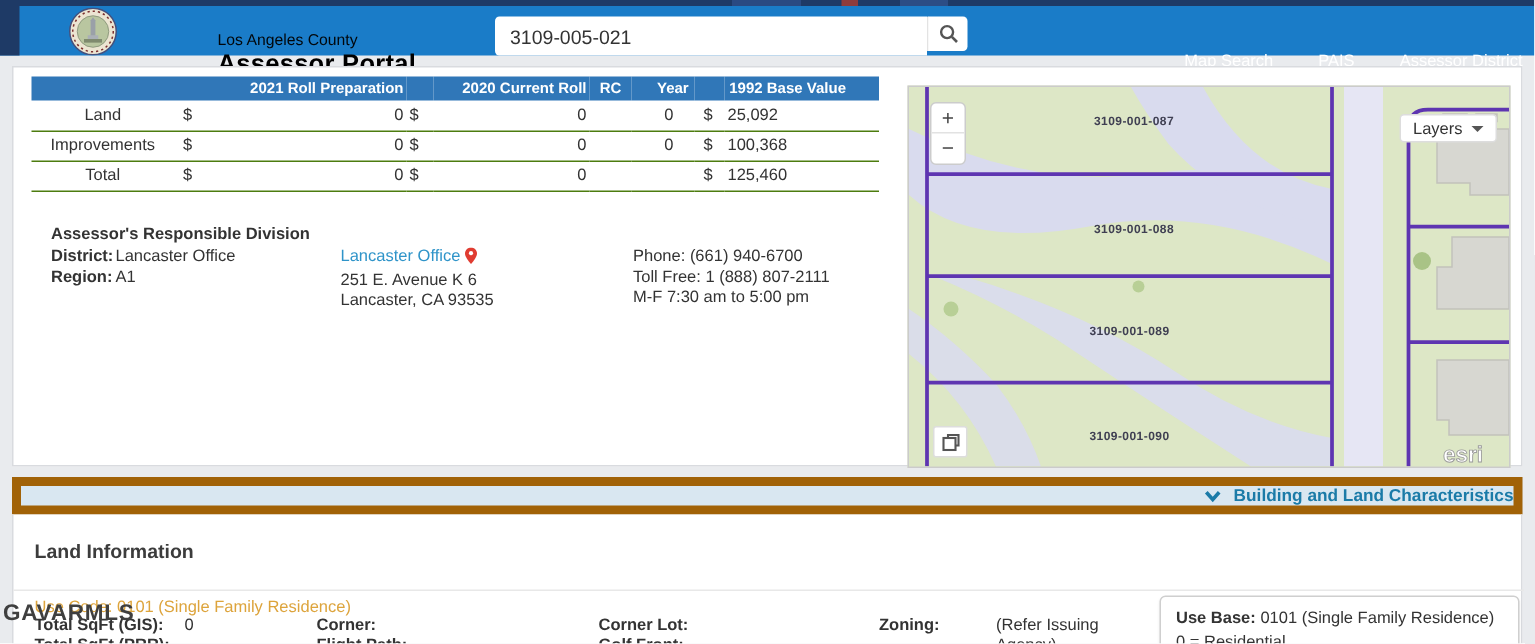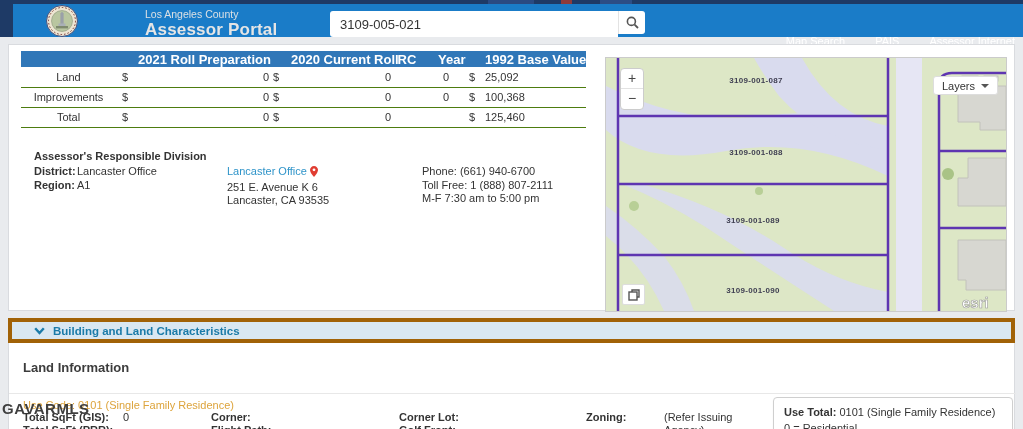--- a/index.html
+++ b/index.html
@@ -17,7 +17,7 @@
   .header { position:absolute; left:0; top:4px; width:100%; height:33px; background:#1a7cc8; }
   .header-darkleft { position:absolute; left:0; top:0; width:13px; height:33px; background:#1e3a66; }
   .seal { position:absolute; left:46px; top:1px; width:32px; height:32px; }
-  .brand { position:absolute; left:145px; top:5px; color:#e5e5e5; line-height:1.1; }
+  .brand { position:absolute; left:145px; top:18px; color:#000000; line-height:1.1; }
   .brand .line1 { font-size:10.5px; opacity:.95; }
   .brand .line2 { font-size:17px; font-weight:600; letter-spacing:.2px; }
   .searchwrap { position:absolute; left:330px; top:7px; height:23px; display:flex; }

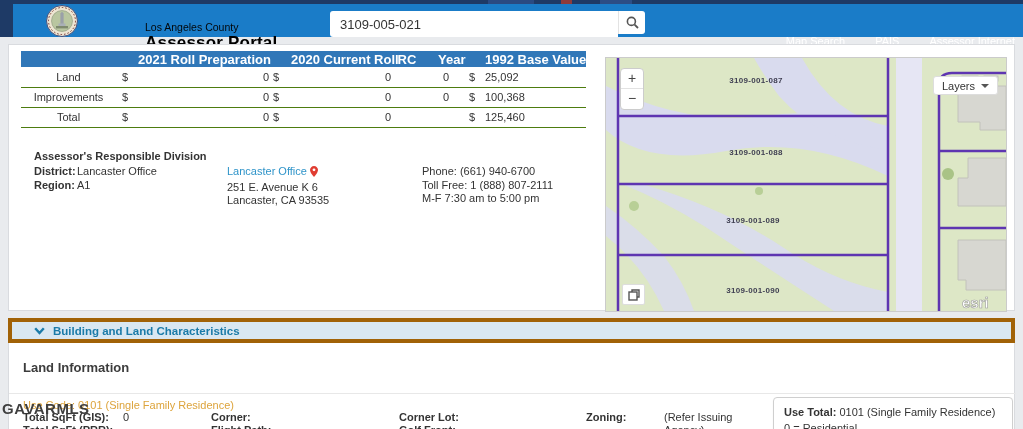--- a/index.html
+++ b/index.html
@@ -128,7 +128,7 @@
     <div class="hnav">
       <span>Map Search</span>
       <span>PAIS</span>
-      <span>Assessor Internet</span>
+      <span>Assessor District</span>
     </div>
   </div>
 

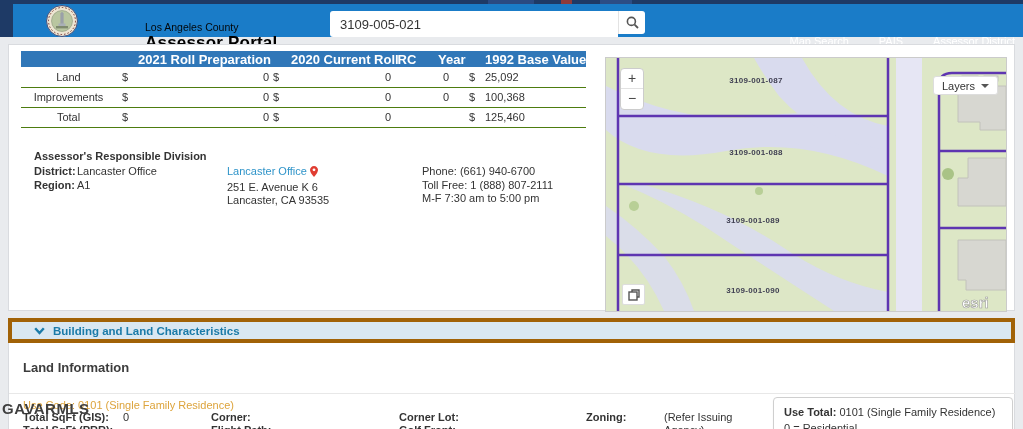--- a/index.html
+++ b/index.html
@@ -31,7 +31,7 @@
 
   
   .valtable { position:absolute; left:12px; top:6px; border-collapse:collapse; table-layout:fixed; width:565px; font-size:11px; color:#333; }
-  .valtable th { background:#3077b8; color:#fff; font-size:13px; font-weight:bold; height:16px; padding:0 2px; white-space:nowrap; }
+  .valtable th { background:#3077b8; color:#fff; font-size:10px; font-weight:bold; height:16px; padding:0 2px; white-space:nowrap; }
   .valtable td { height:20px; border-bottom:1px solid #4d7c0f; padding:0 2px; white-space:nowrap; }
   .th3,.th5 { text-align:right; }
   .th6 { text-align:center; }

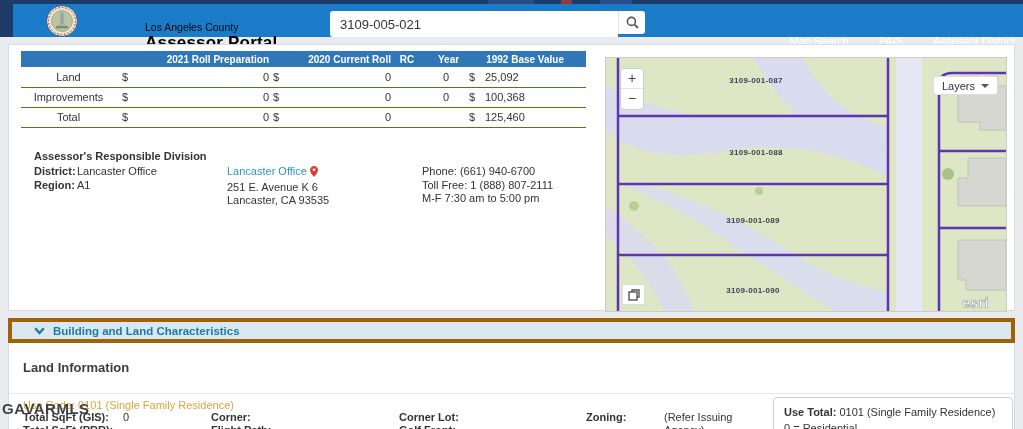--- a/index.html
+++ b/index.html
@@ -71,7 +71,7 @@
   .basemap-btn { position:absolute; left:16px; top:226px; width:23px; height:21px; background:#fff; border:1px solid #ddd; border-radius:2px; display:flex; align-items:center; justify-content:center; cursor:pointer; }
 
   
-  .sectionbar { position:absolute; left:8px; top:318px; width:1007px; height:25px; background:#d9e7f1; border:4px solid #a16207; display:flex; align-items:center; padding-left:22px; gap:8px; cursor:pointer; }
+  .sectionbar { position:absolute; left:8px; top:318px; width:1007px; height:25px; background:#d9e7f1; border:6px solid #a16207; display:flex; align-items:center; padding-left:22px; gap:8px; cursor:pointer;justify-content:flex-end; }
   .sectionbar span { color:#1b7ba8; font-size:11.5px; font-weight:bold; }
   .card2 { position:absolute; left:8px; top:343px; width:1007px; height:86px; background:#fff; border-left:1px solid #d9dbdf; border-right:1px solid #d9dbdf; }
   .land-heading { position:absolute; left:14px; top:17px; font-size:13px; font-weight:bold; color:#3c3c3c; }

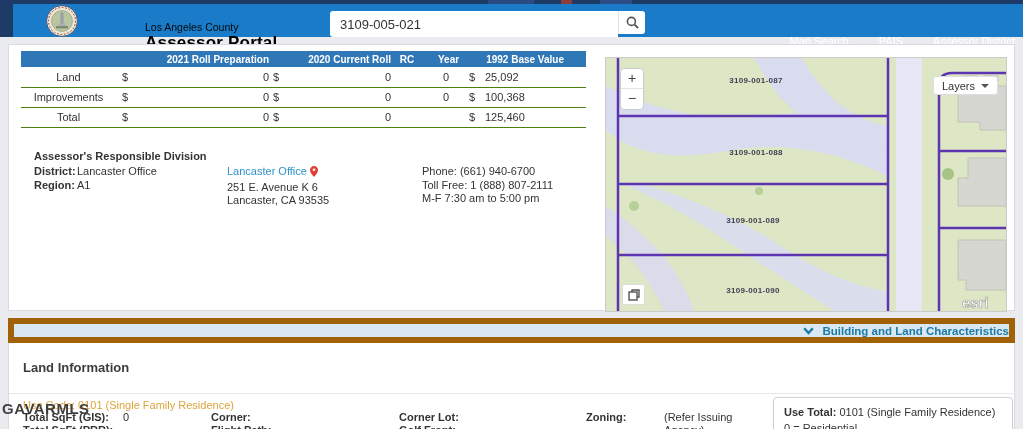--- a/index.html
+++ b/index.html
@@ -305,7 +305,7 @@
     <div class="lf-colD-value">(Refer Issuing Agency)</div>
 
     <div class="tooltip">
-      <div><b>Use Total:</b><span> 0101 (Single Family Residence)</span></div>
+      <div><b>Use Base:</b><span> 0101 (Single Family Residence)</span></div>
       <div class="l2">0 = Residential</div>
     </div>
   </div>

